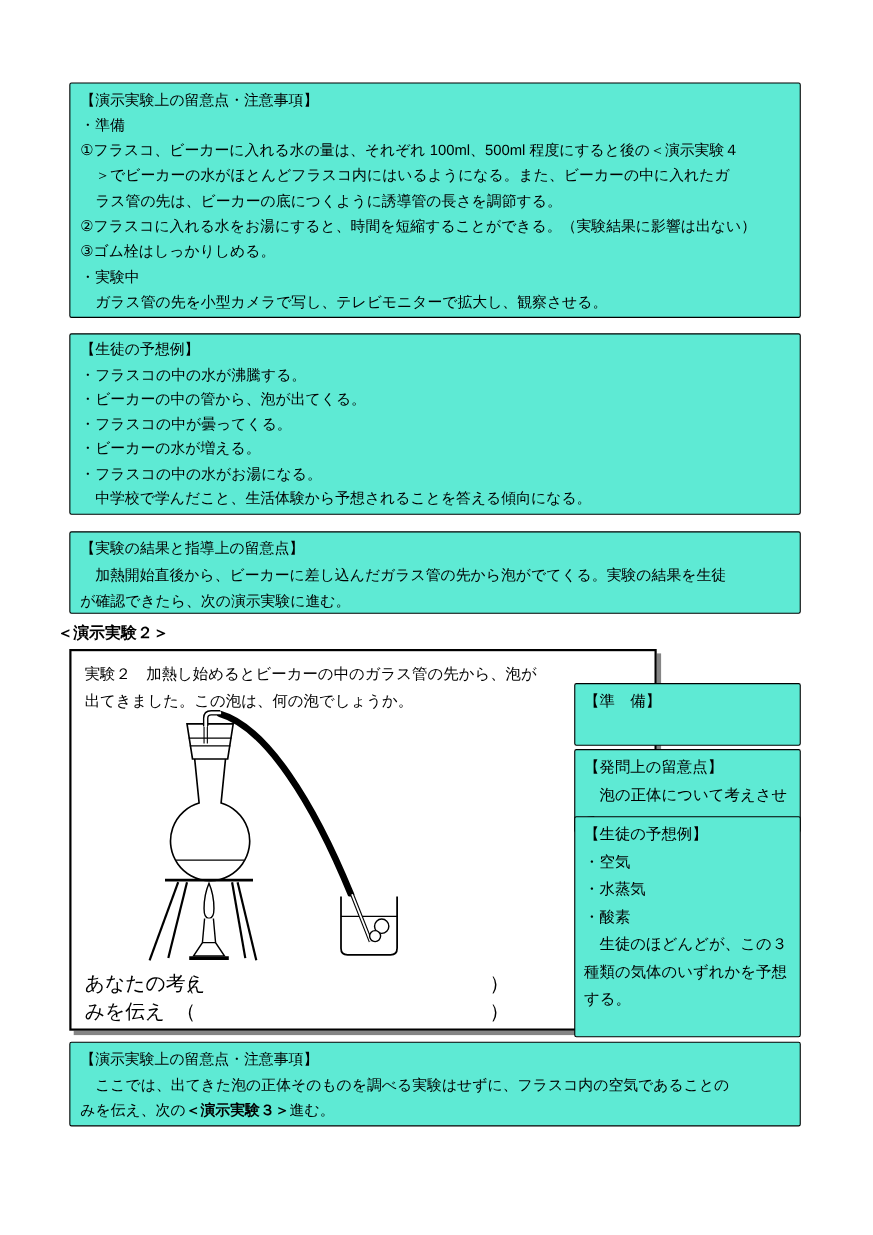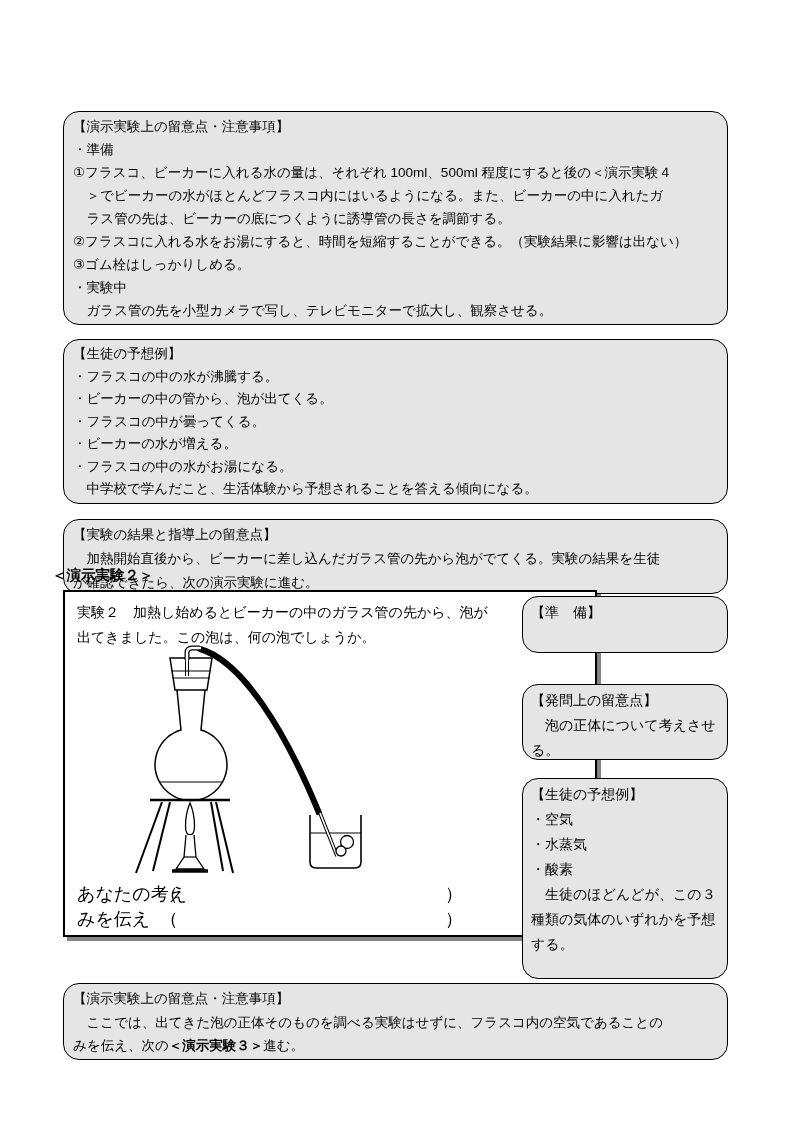--- a/index.html
+++ b/index.html
@@ -9,8 +9,8 @@
     color:#000;overflow:hidden;
   }
   .rbox{
-    position:absolute;border:1.5px solid #000;border-radius:16px;
-    background:#e5e5e5;box-sizing:border-box;overflow:hidden;margin-top:36px;
+    position:absolute;border:1.5px solid #000;border-radius:2px;
+    background:#5eead4;box-sizing:border-box;overflow:hidden;
   }
   .ln{white-space:pre;}
   .body-text{font-size:13.5px;}

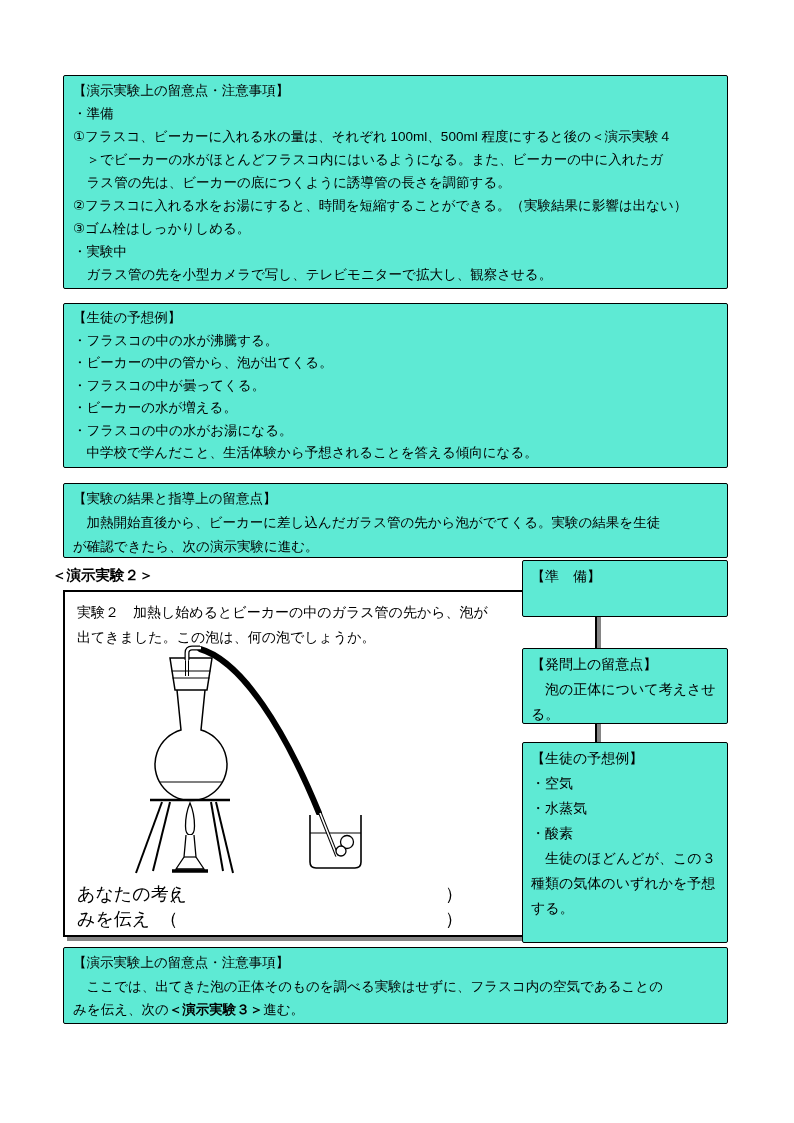--- a/index.html
+++ b/index.html
@@ -31,7 +31,7 @@
   .ans-row .p-open{position:absolute;left:95px;}
   .ans-row .p-close{position:absolute;left:380px;}
   .sidebox{left:522px;width:206px;padding:3px 8px;font-size:14px;line-height:25px;}
-  .box-prep{top:560px;height:57px;}
+  .box-prep{top:621px;height:57px;}
   .box-qnotes{top:648px;height:76px;}
   .box-pred2{top:742px;height:201px;}
   .box-notes2{left:63px;top:947px;width:665px;height:77px;padding:3px 9px;line-height:23.5px;}

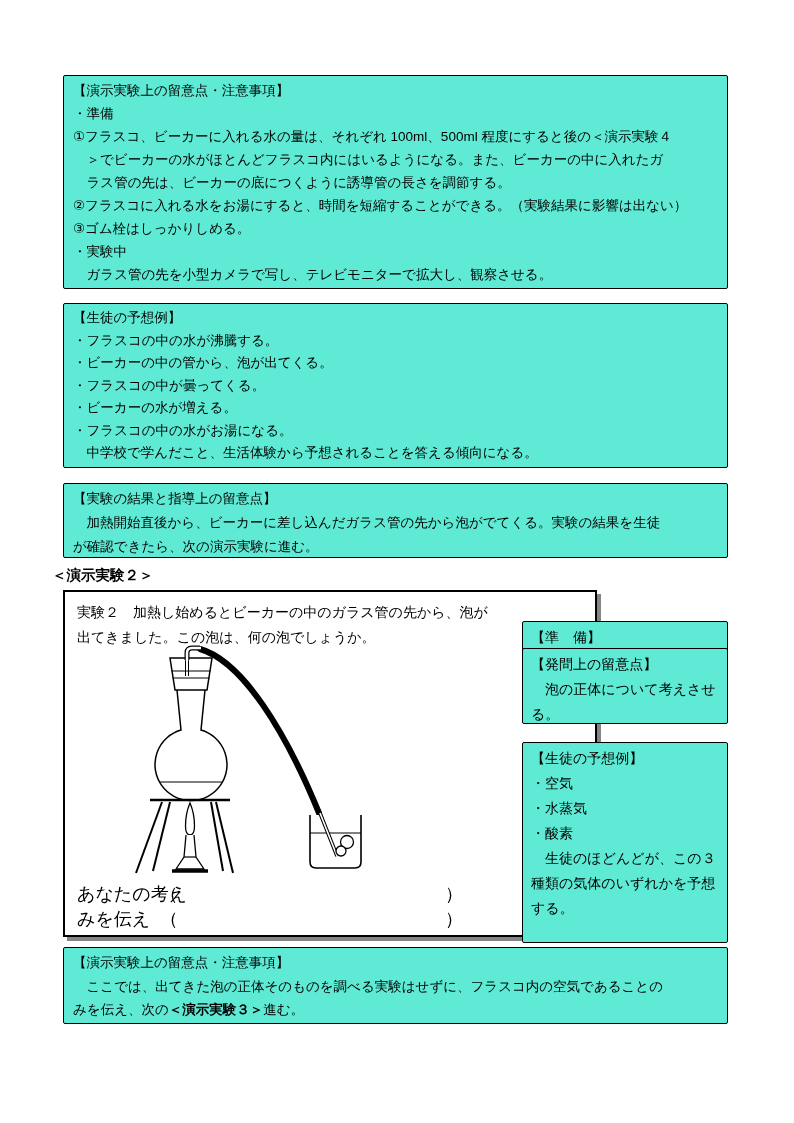--- a/index.html
+++ b/index.html
@@ -32,7 +32,7 @@
   .ans-row .p-close{position:absolute;left:380px;}
   .sidebox{left:522px;width:206px;padding:3px 8px;font-size:14px;line-height:25px;}
   .box-prep{top:621px;height:57px;}
-  .box-qnotes{top:648px;height:76px;}
+  .box-qnotes{top:681px;height:76px;}
   .box-pred2{top:742px;height:201px;}
   .box-notes2{left:63px;top:947px;width:665px;height:77px;padding:3px 9px;line-height:23.5px;}
   .bold-seg{font-weight:bold;}

